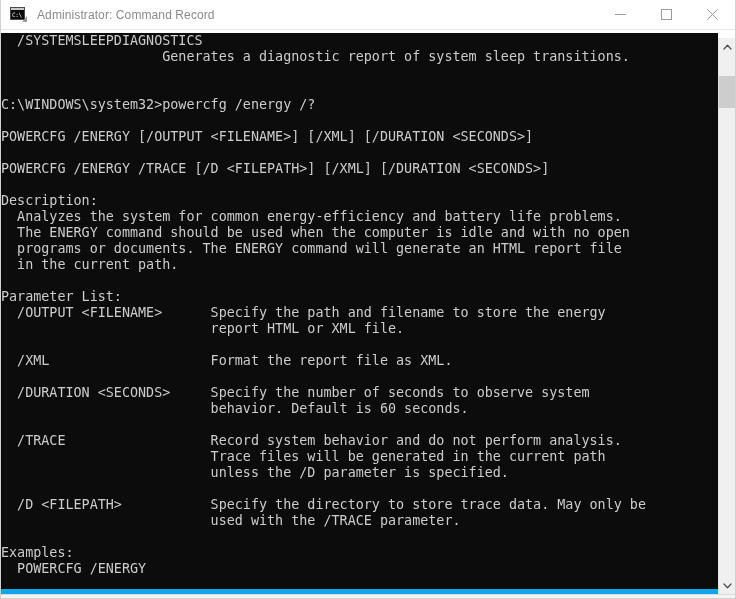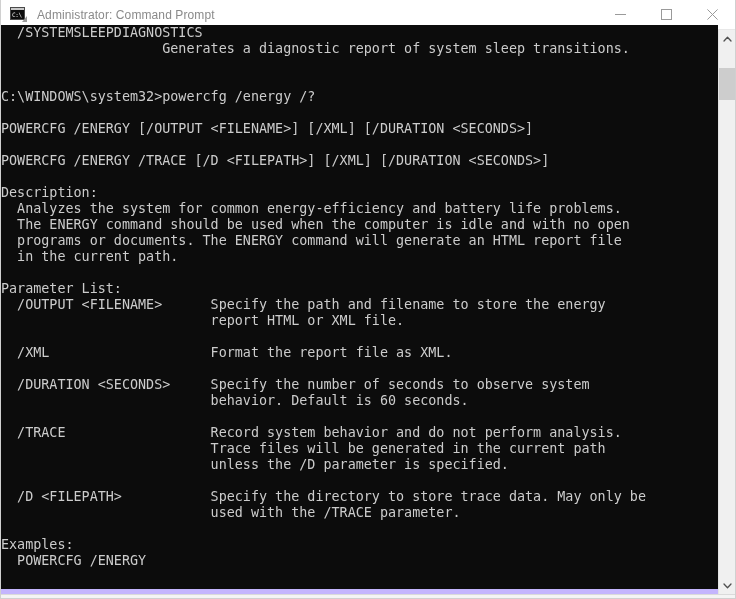--- a/index.html
+++ b/index.html
@@ -190,7 +190,7 @@
       <div class="corner"></div>
     </div>
 
-    <div id="title-text">Administrator: Command Prompt</div>
+    <div id="title-text">Administrator: Command Record</div>
 
     <div id="window-controls">
 

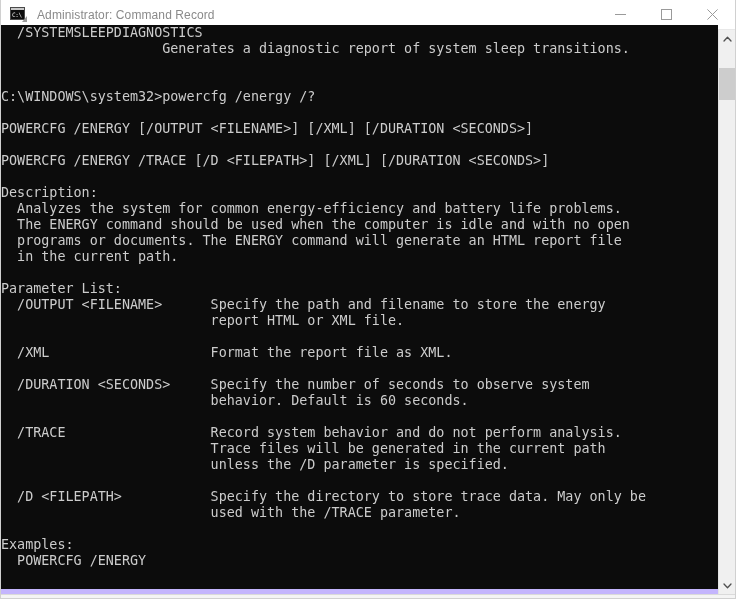--- a/index.html
+++ b/index.html
@@ -111,9 +111,10 @@
   #console-area {
     flex: 1 1 auto;
     display: flex;
-    background: #c4b5fd;
+    background: #0ea5e9;
     min-height: 0;
     position: relative;
+    margin-top: 8px;
   }
 
   #console-text {

